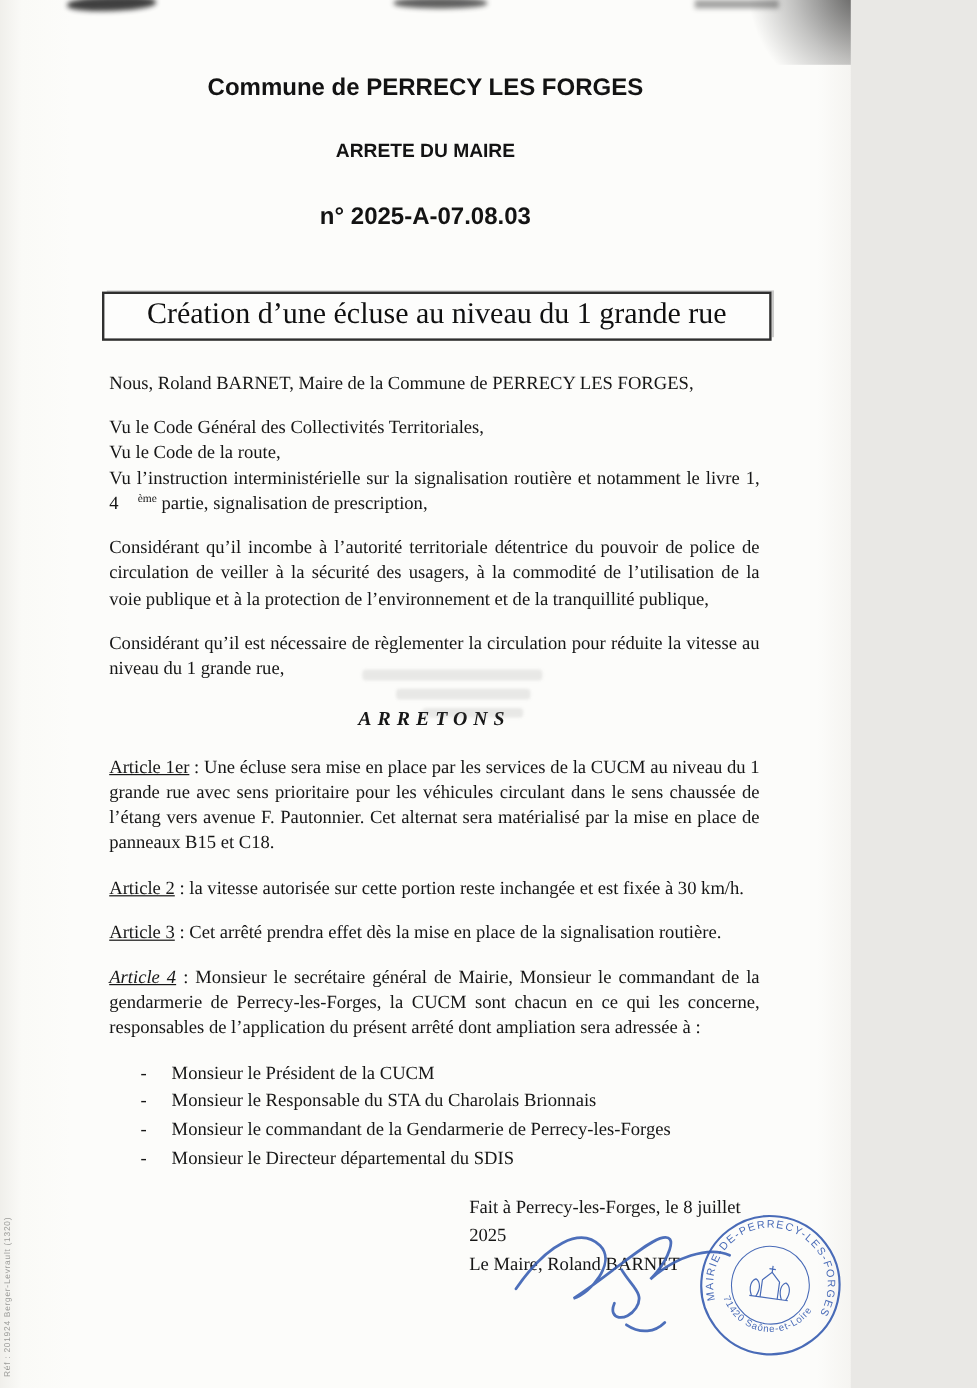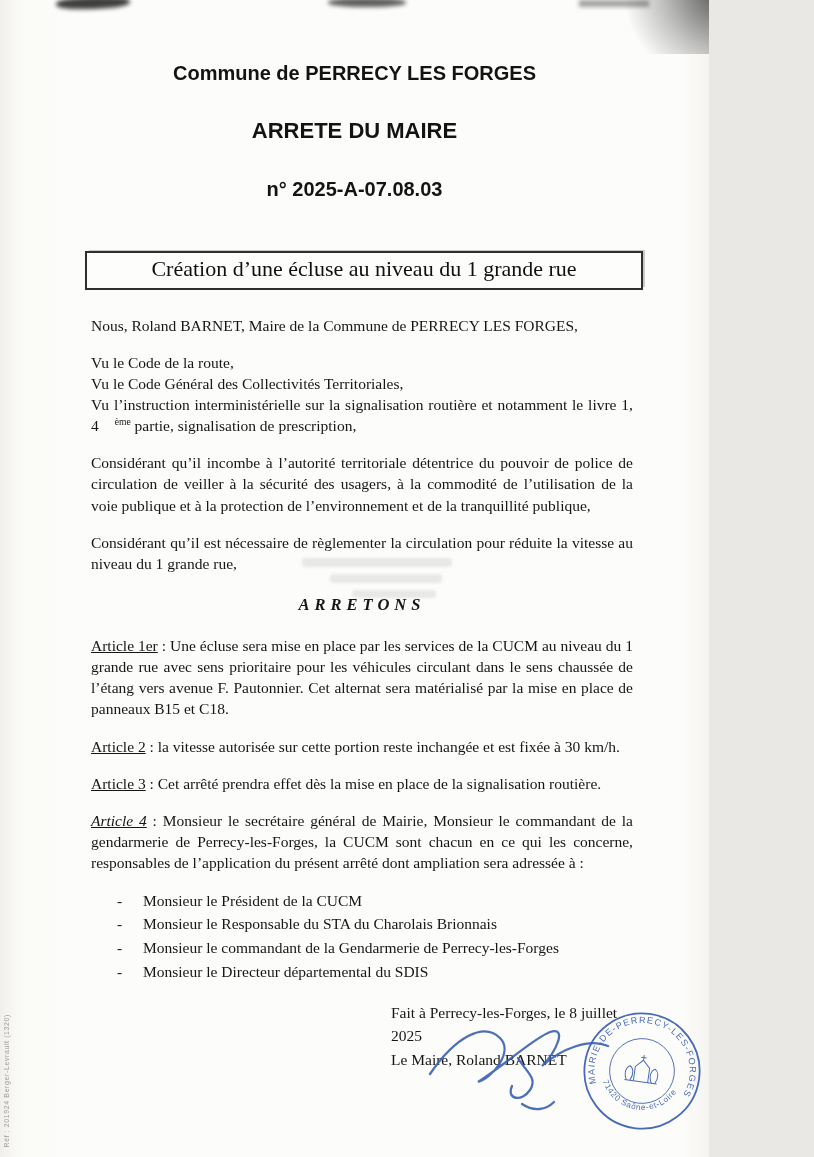--- a/index.html
+++ b/index.html
@@ -34,7 +34,7 @@
   
   .doc-header { text-align:center; font-family:"Liberation Sans", sans-serif; font-weight:bold; color:#131313; }
   .h-commune { padding-top:62px; font-size:20px; }
-  .h-type    { margin-top:33px; font-size:22px; }
+  .h-type    { margin-top:33px; font-size:16px; }
   .h-number  { margin-top:34px; font-size:20px; }
 
   

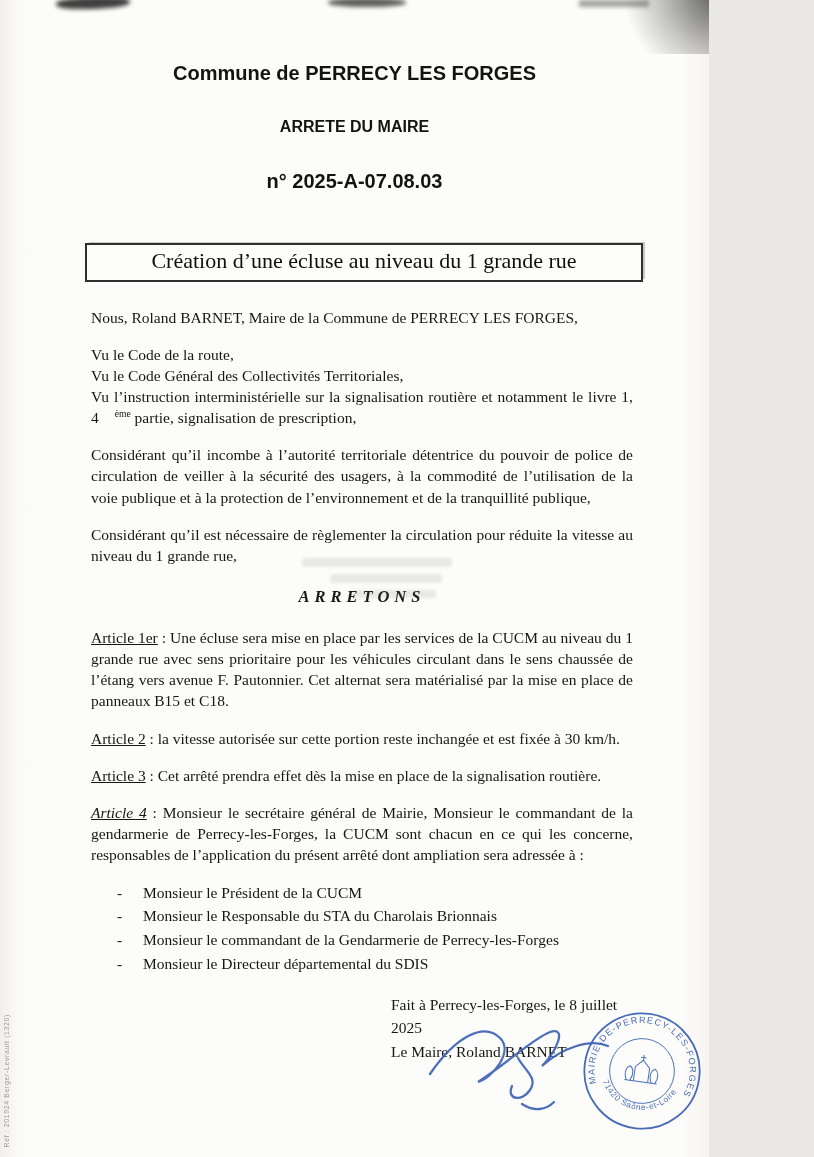--- a/index.html
+++ b/index.html
@@ -40,7 +40,7 @@
   
   .title-box {
     margin:50px 66px 0 85px; border:2px solid #2f2f2f;
-    text-align:center; padding:3px 0 6px; font-size:22px; color:#101010;
+    text-align:center; padding:3px 0 6px; font-size:25px; color:#101010;
     box-shadow:3px -2px 0 -1px rgba(110,110,110,.35);
     background:rgba(255,255,255,.35);
   }

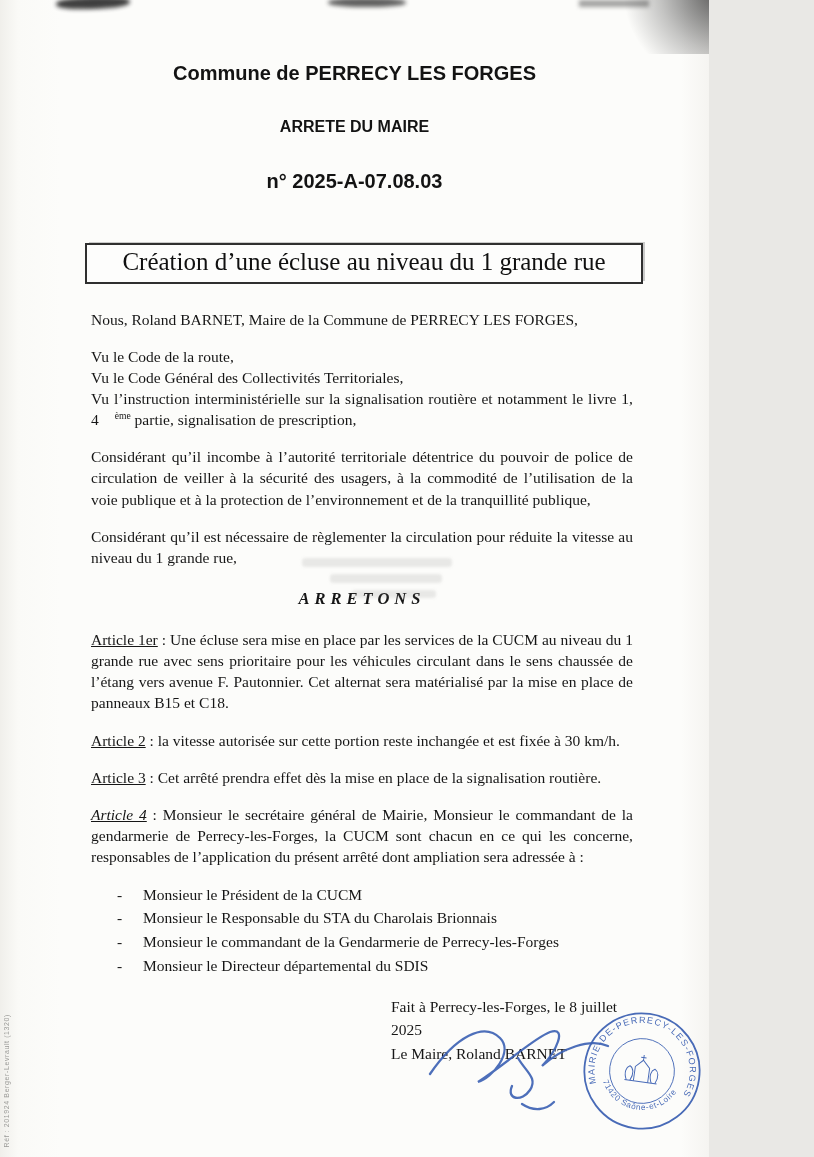--- a/index.html
+++ b/index.html
@@ -101,8 +101,8 @@
     <p>Nous, Roland BARNET, Maire de la Commune de PERRECY LES FORGES,</p>
 
     <div class="vu-block">
+      <div>Vu le Code Général des Collectivités Territoriales,</div>
       <div>Vu le Code de la route,</div>
-      <div>Vu le Code Général des Collectivités Territoriales,</div>
       <div><span>Vu l’instruction interministérielle sur la signalisation routière et notamment le livre 1, 4</span><sup>ème</sup><span> partie, signalisation de prescription,</span></div>
     </div>
 

